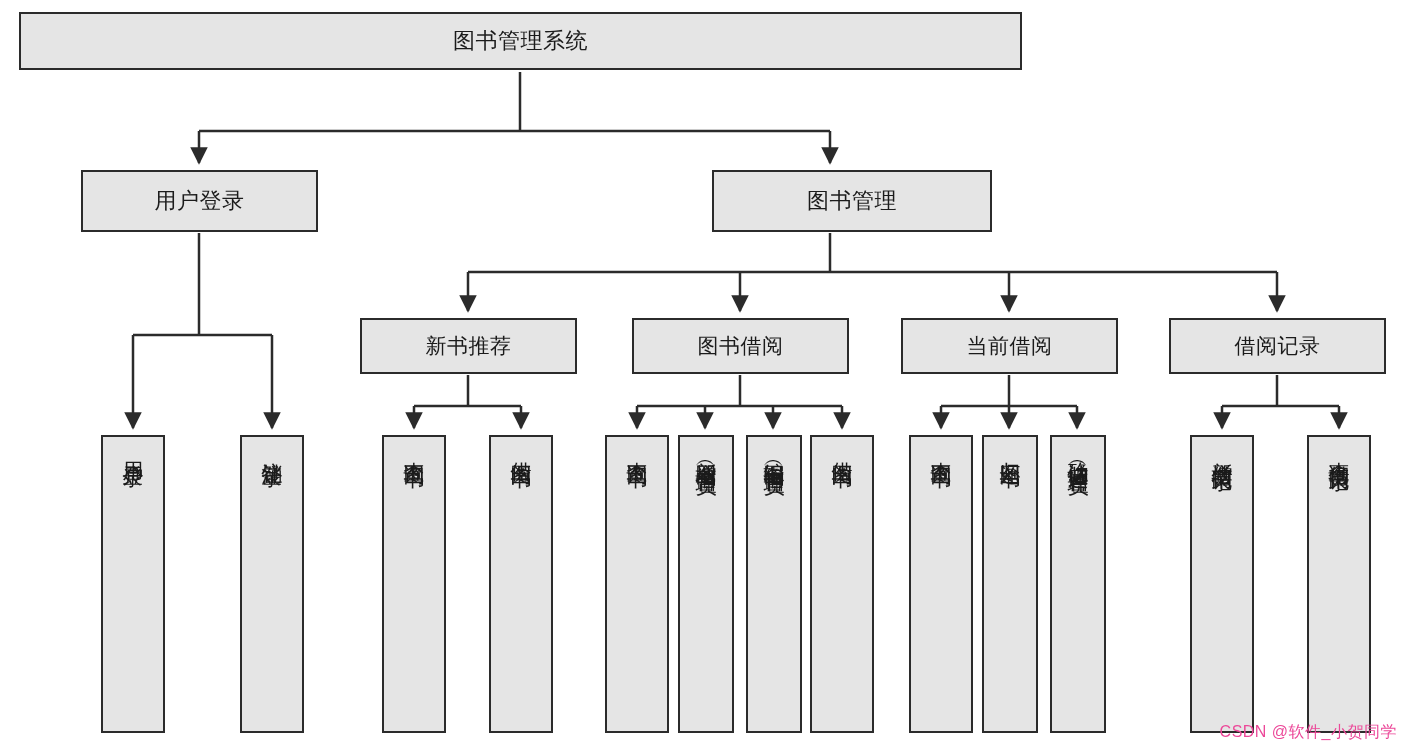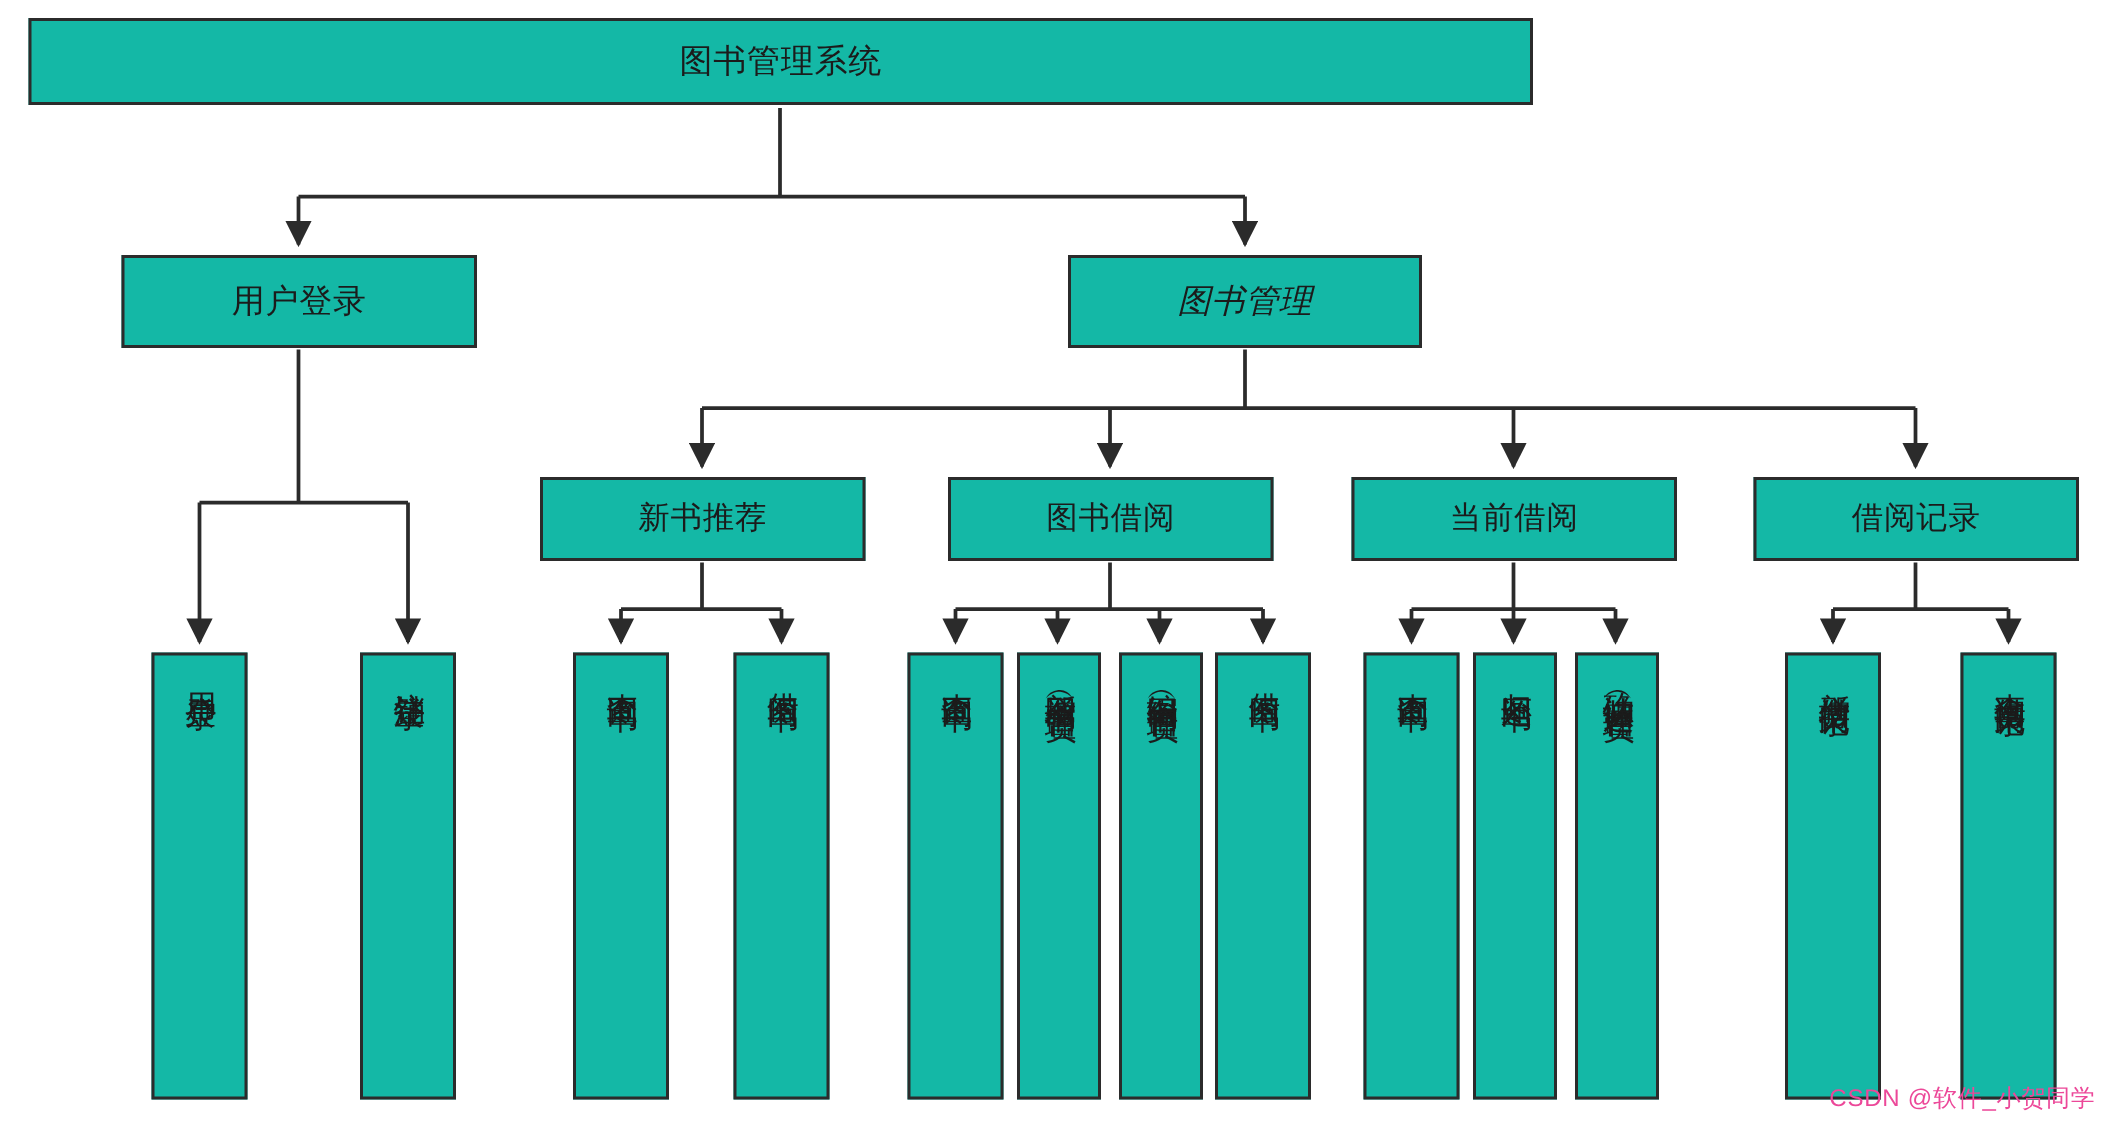--- a/index.html
+++ b/index.html
@@ -34,7 +34,7 @@
   .node-box {
     position: absolute;
     box-sizing: border-box;
-    background: #14b8a6;
+    background: #e5e5e5;
     border: 2.5px solid #2b2b2b;
     display: flex;
     align-items: center;

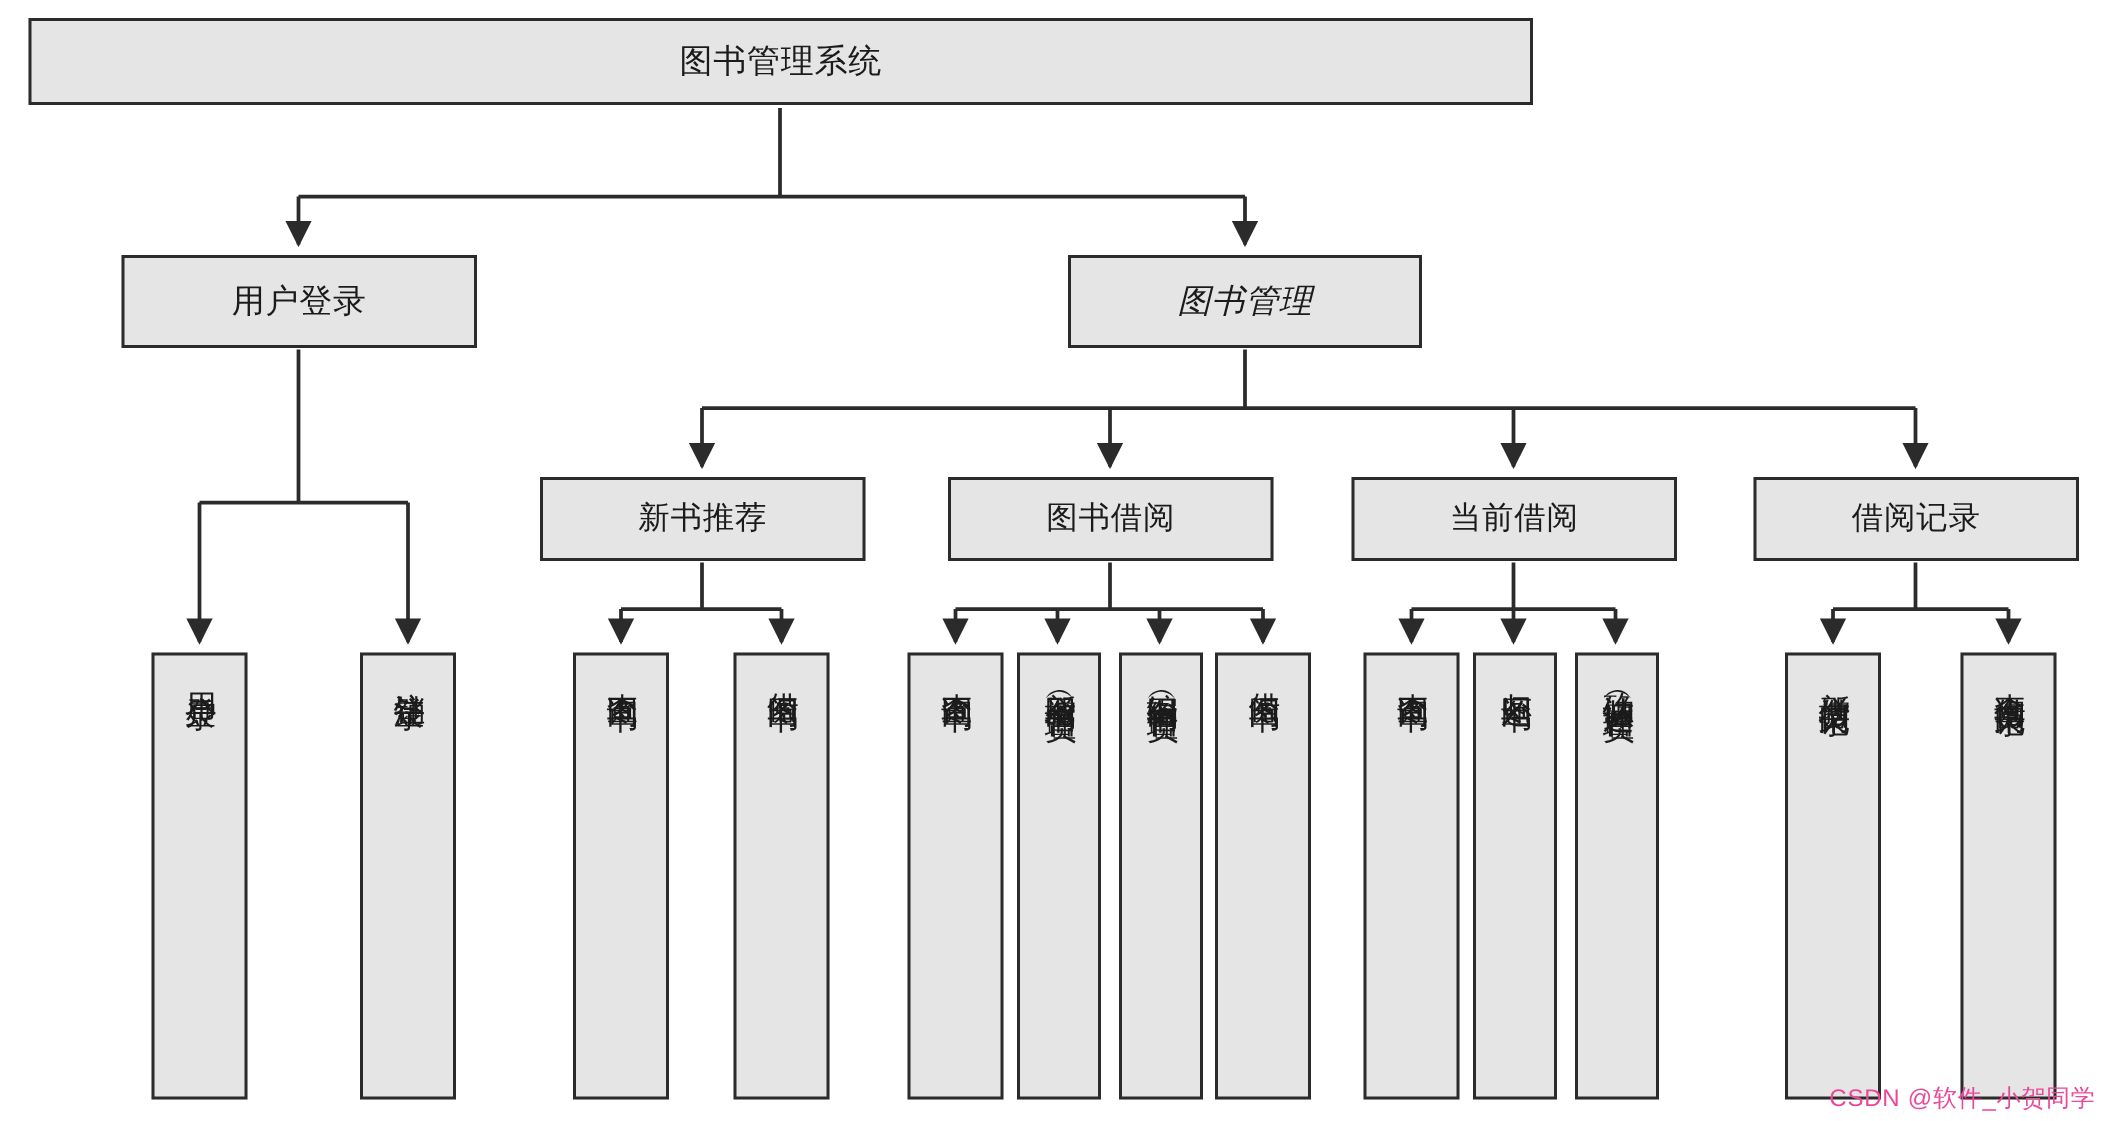--- a/index.html
+++ b/index.html
@@ -148,7 +148,7 @@
     <span class="node-label">用户登录</span>
   </div>
 
-  <div class="node-box node-level1" style="left:712px; top:170px; width:236px; height:62px;font-style:italic;">
+  <div class="node-box node-level1" style="left:712px; top:170px; width:280px; height:62px;">
     <span class="node-label">图书管理</span>
   </div>
 

